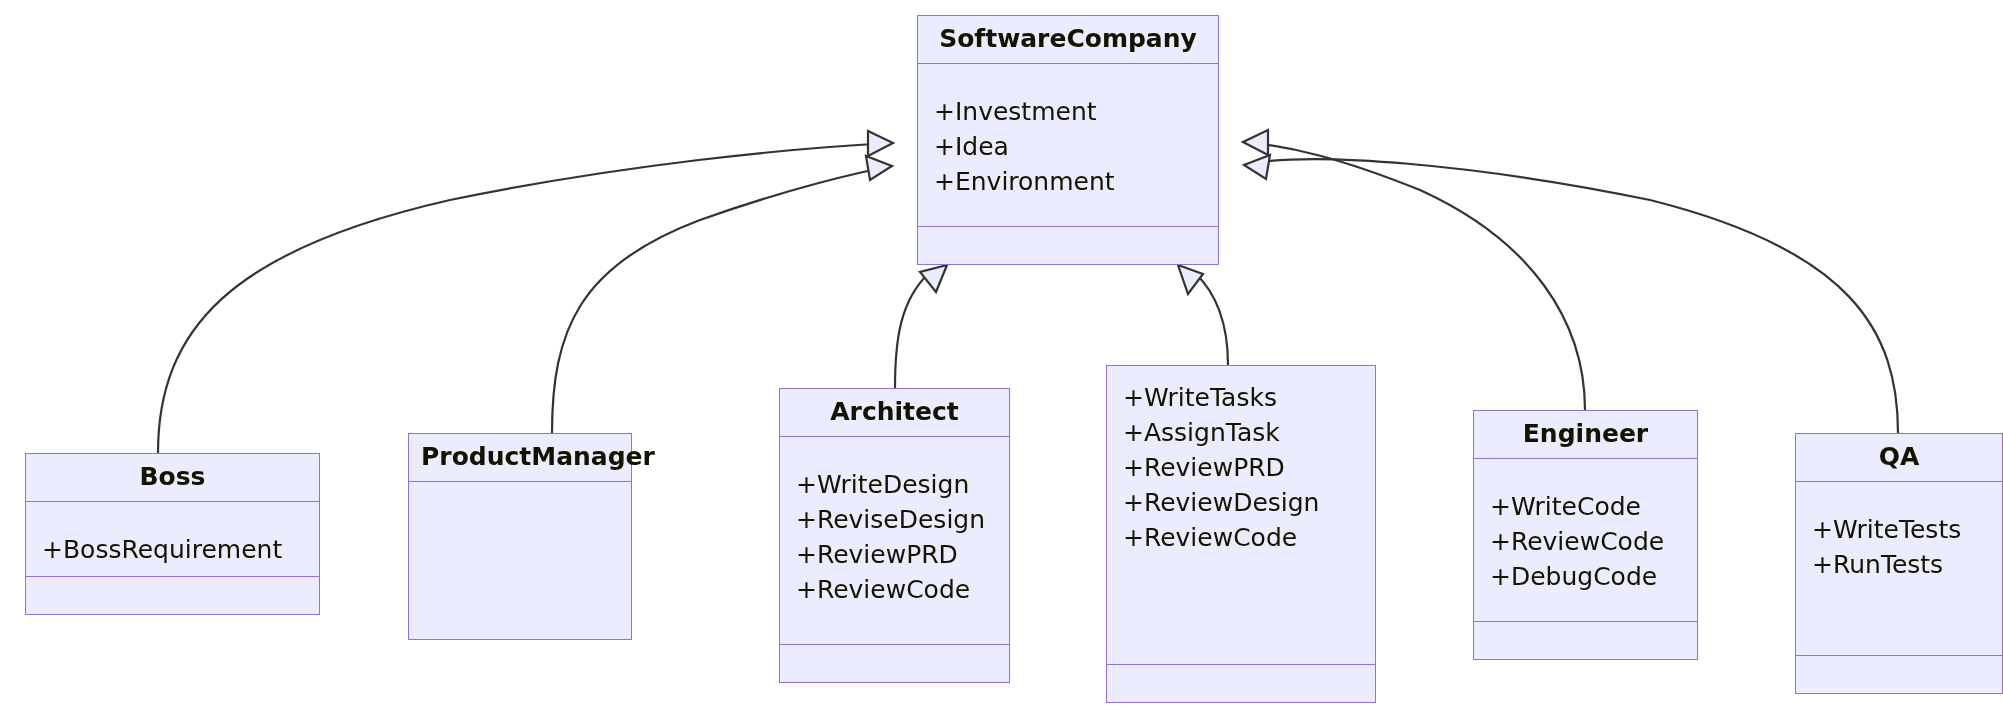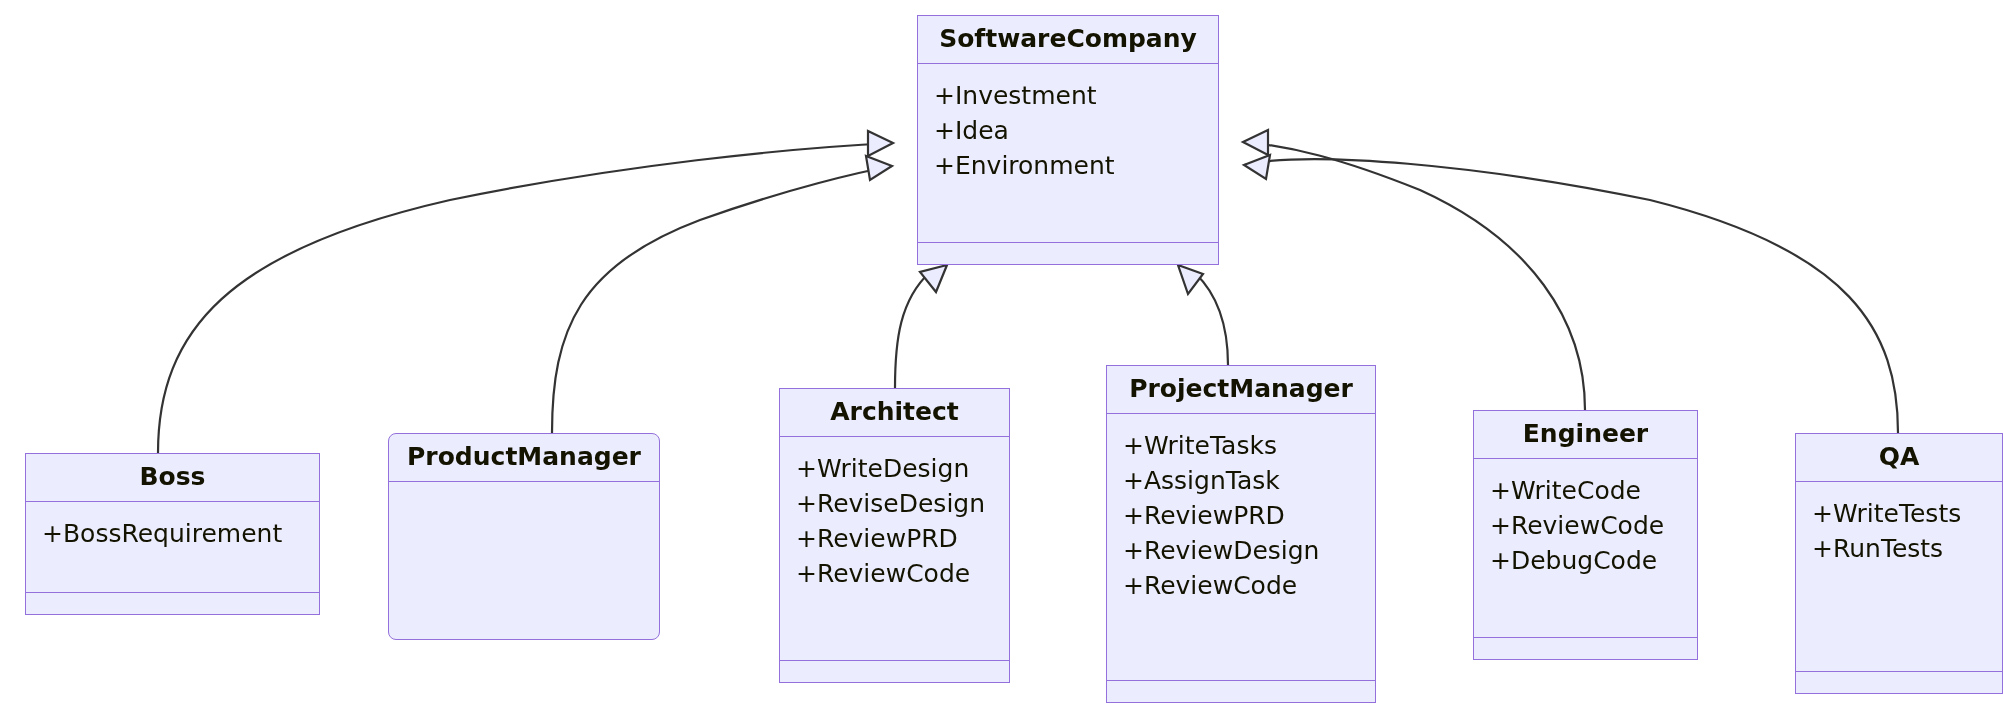--- a/index.html
+++ b/index.html
@@ -33,6 +33,7 @@
     border: 1.6px solid #9370DB;
     display: flex;
     flex-direction: column;
+    gap: 16px;
   }
   .class-title {
     font-weight: bold;

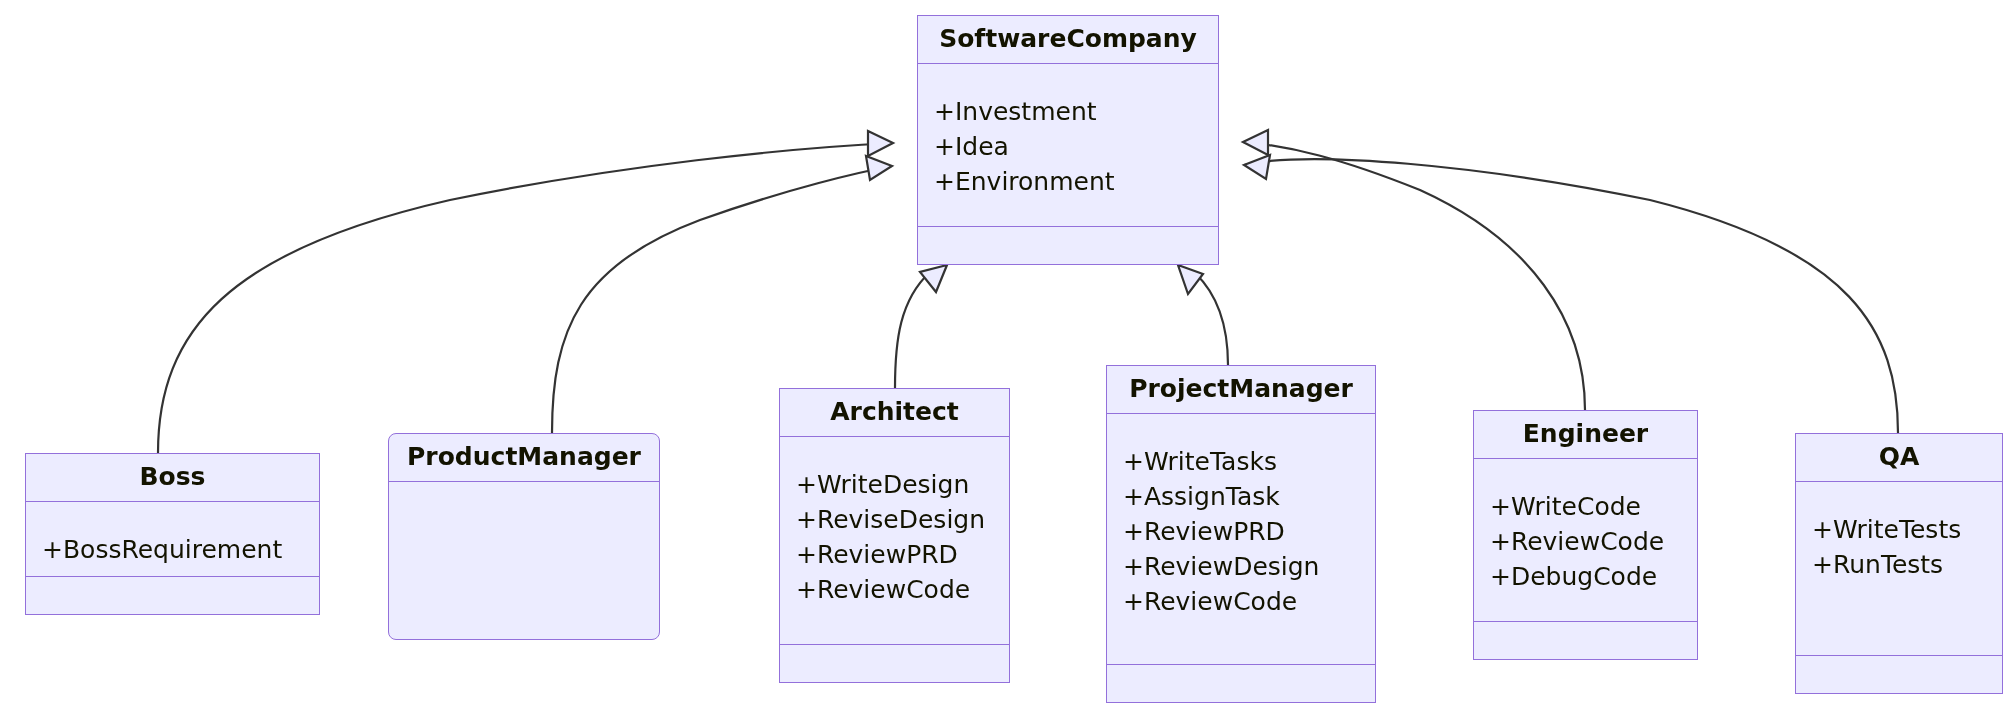--- a/index.html
+++ b/index.html
@@ -134,7 +134,6 @@
         <div class="class-methods"></div>
       </div>
       <div class="uml-class" style="left: 1106px; top: 365px; width: 270px; height: 338px;">
-        <div class="class-title">ProjectManager</div>
         <div class="class-members">
           <div class="member-row">+WriteTasks</div>
           <div class="member-row">+AssignTask</div>

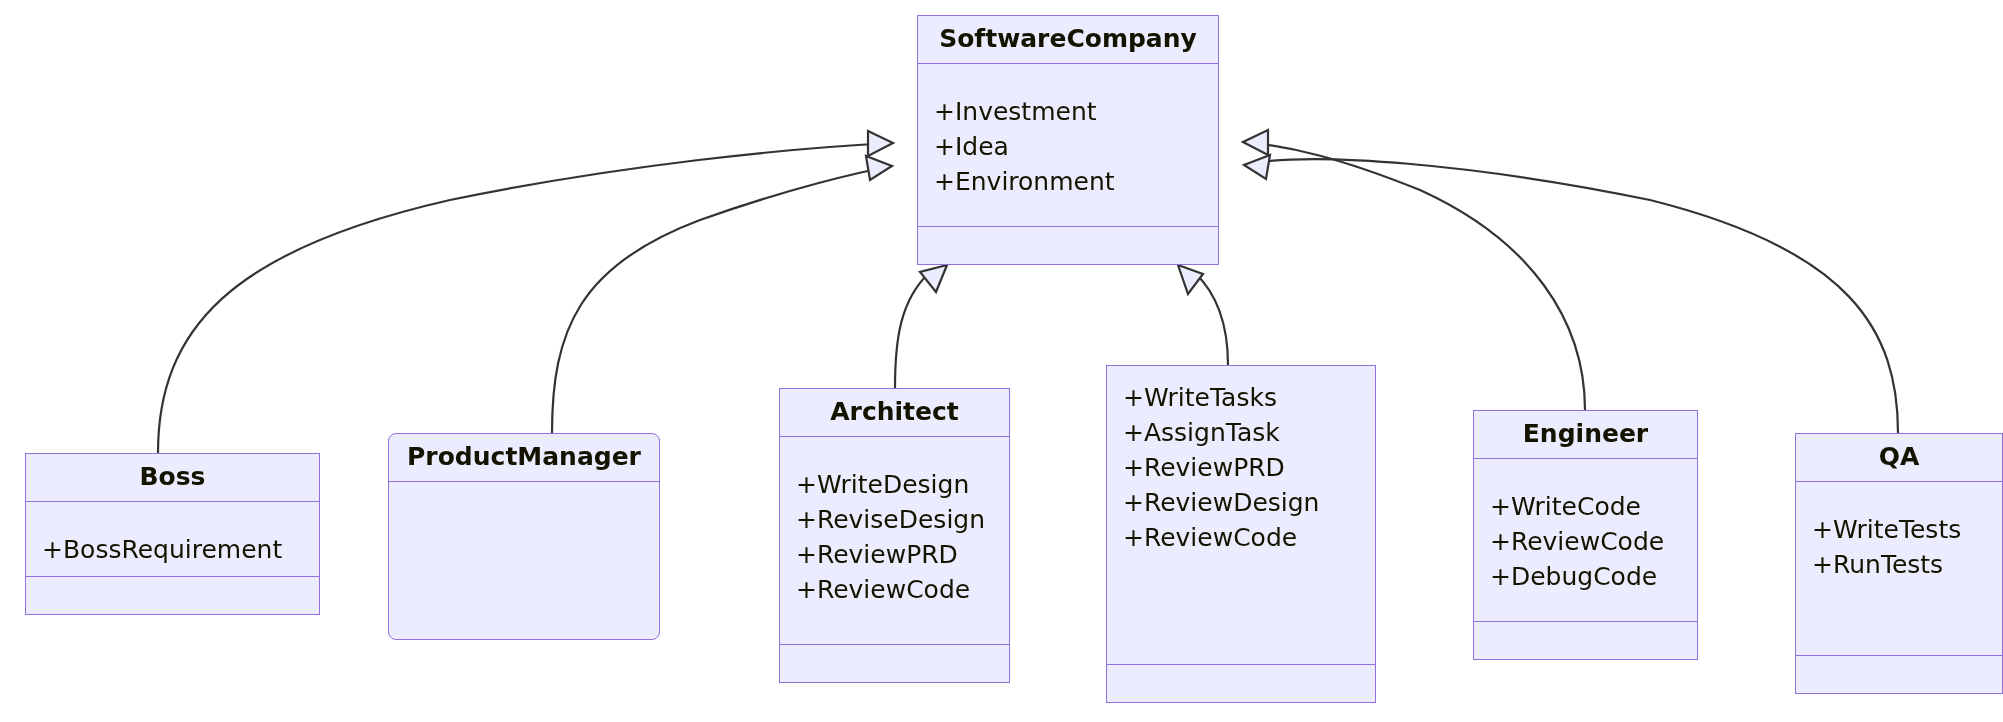--- a/index.html
+++ b/index.html
@@ -119,7 +119,7 @@
         </div>
         <div class="class-methods"></div>
       </div>
-      <div class="uml-class" style="left: 388px; top: 433px; width: 272px; height: 207px; border-radius: 8px;">
+      <div class="uml-class" style="left: 408px; top: 433px; width: 224px; height: 207px;">
         <div class="class-title">ProductManager</div>
         <div class="class-methods"></div>
       </div>

